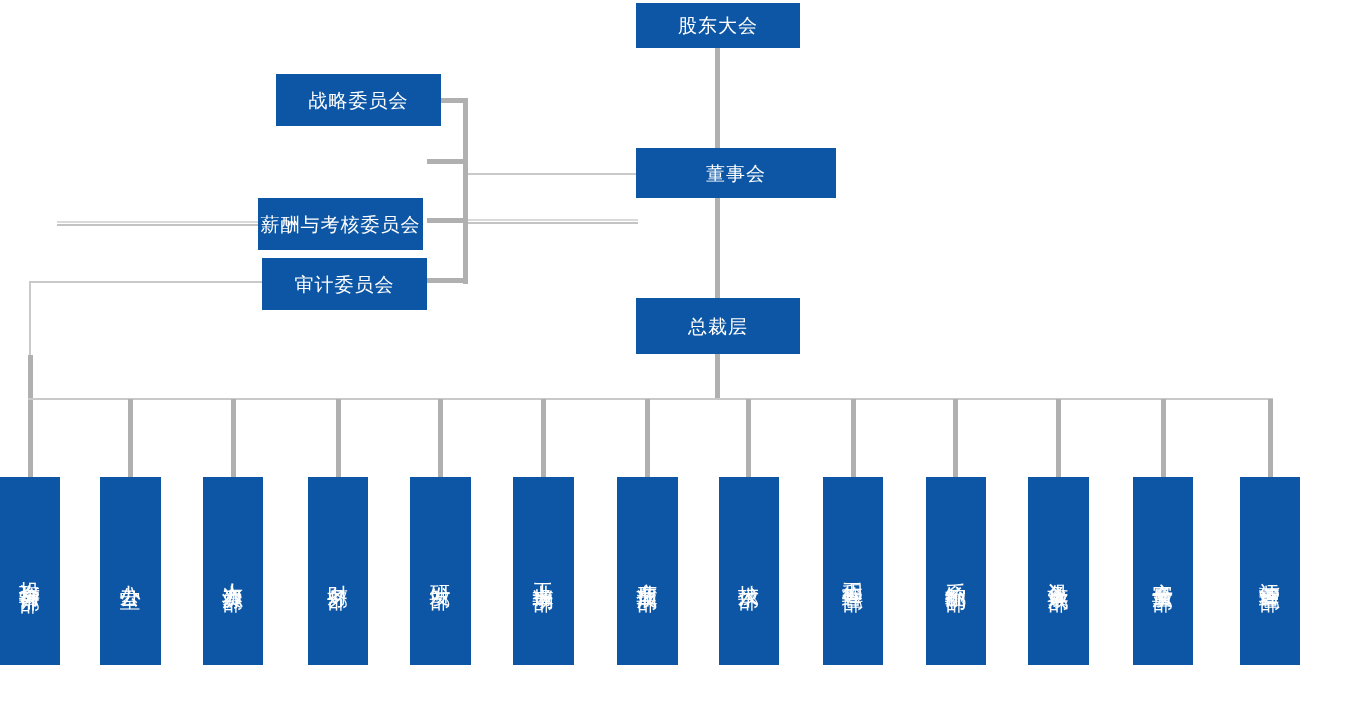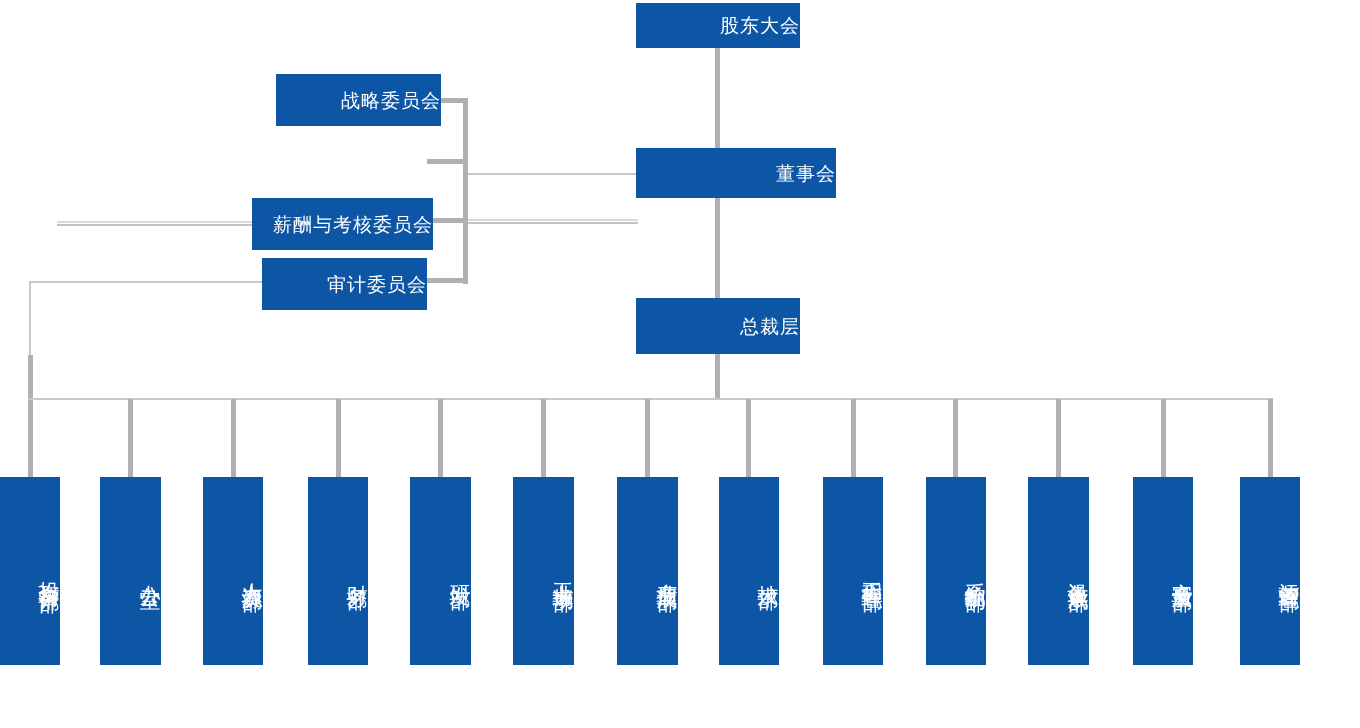--- a/index.html
+++ b/index.html
@@ -22,7 +22,7 @@
     color: var(--node-text, #ffffff);
     display: flex;
     align-items: center;
-    justify-content: flex-end;
+    justify-content: center;
     box-sizing: border-box;
     text-align: center;
   }

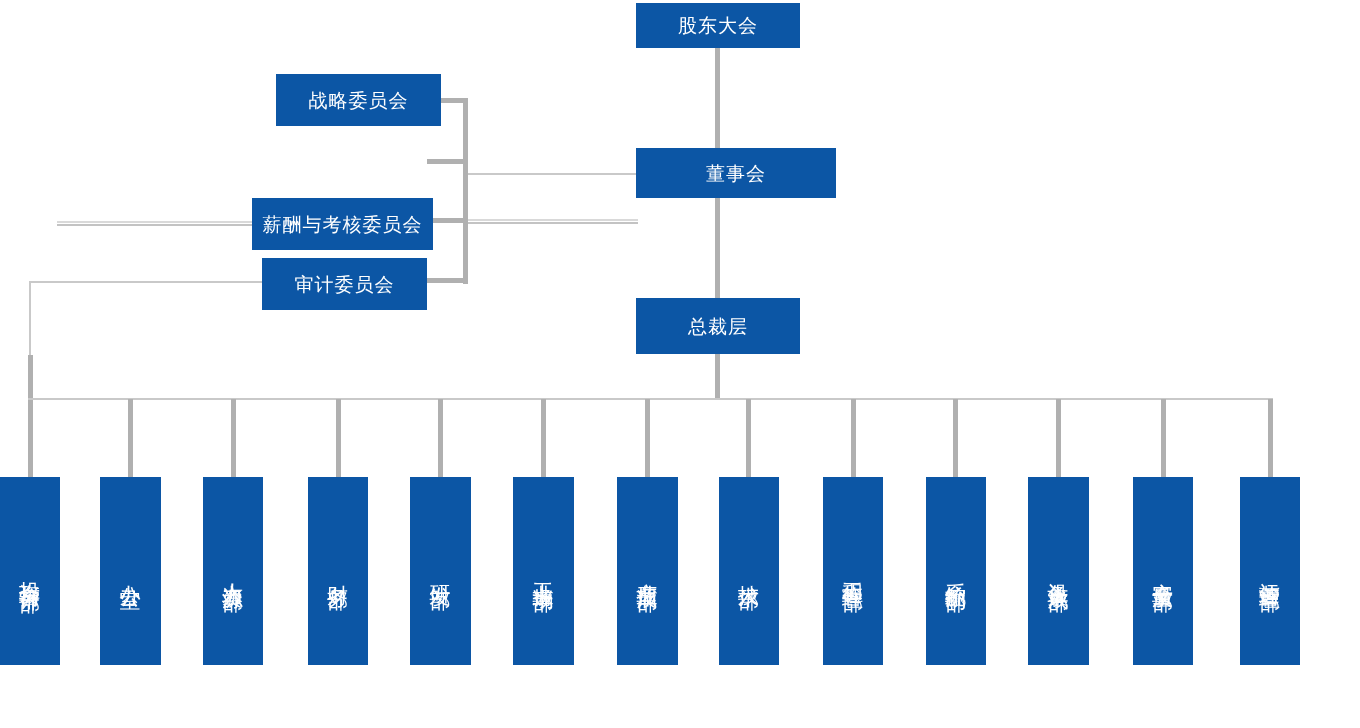--- a/index.html
+++ b/index.html
@@ -109,7 +109,7 @@
   <div class="node h-node" style="left:276px; top:74px; width:165px; height:52px;">
     <span>战略委员会</span>
   </div>
-  <div class="node h-node" style="left:252px; top:198px; width:181px; height:52px;">
+  <div class="node h-node" style="left:258px; top:198px; width:165px; height:52px;">
     <span>薪酬与考核委员会</span>
   </div>
   <div class="node h-node" style="left:262px; top:258px; width:165px; height:52px;">

